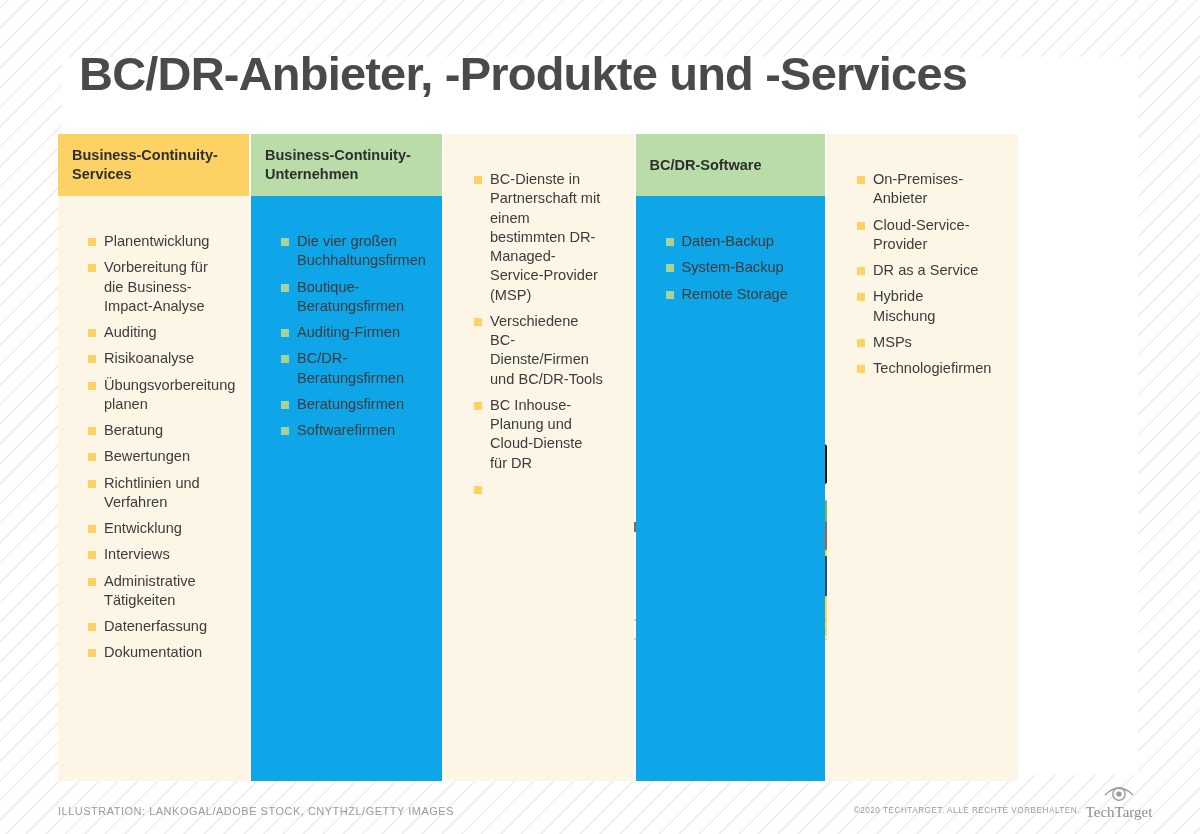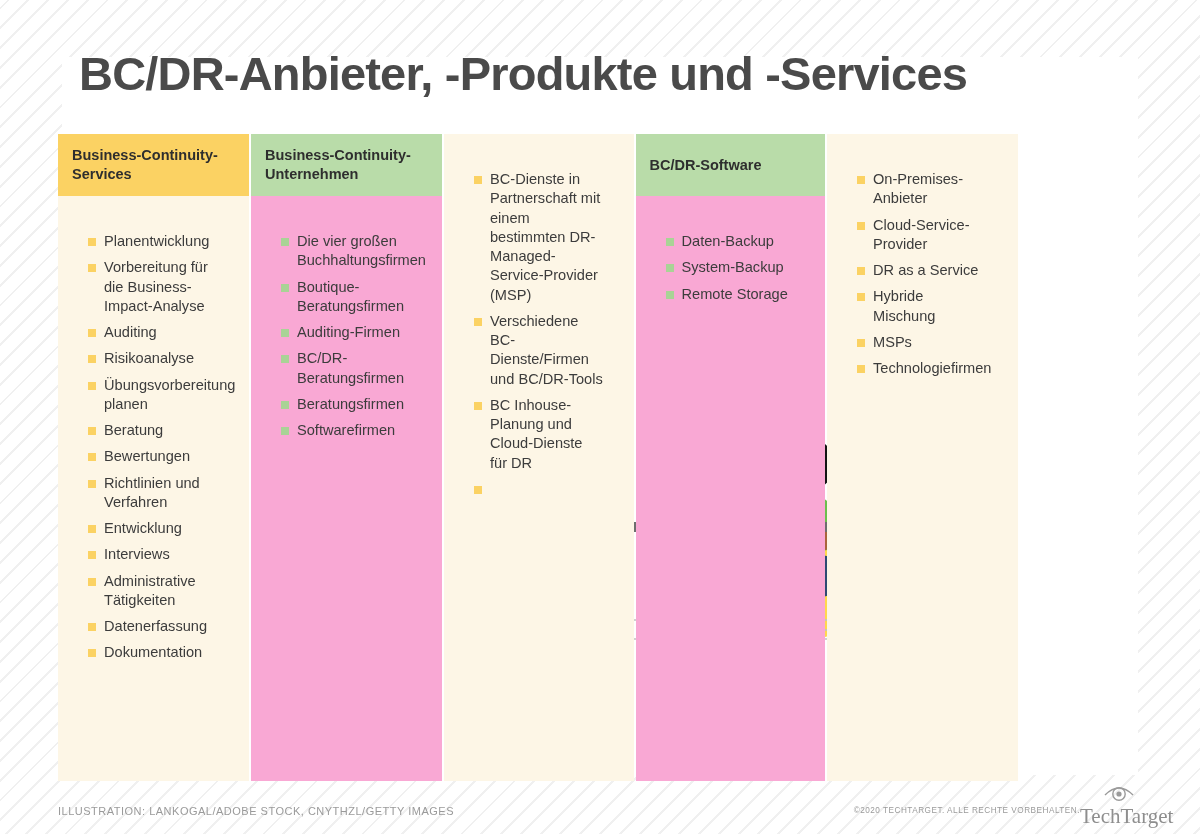--- a/index.html
+++ b/index.html
@@ -88,7 +88,7 @@
   .theme-amber .bullet   { background: #fbd263; }
   
   .theme-green .col-head { background: #b9dca9; }
-  .theme-green .col-body { background: #f9a8d4; }
+  .theme-green .col-body { background: #0ea5e9; }
   .theme-green .bullet   { background: #a9d396; }
 
   ul.items {

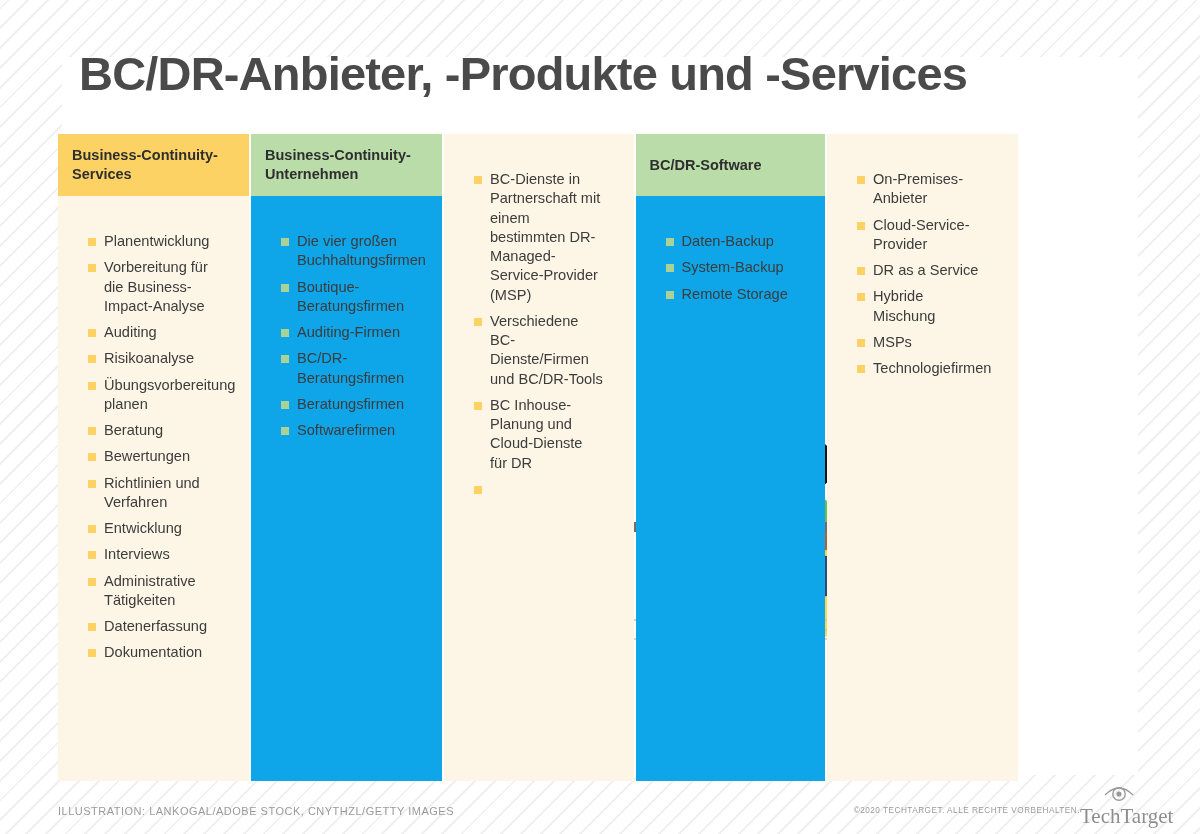--- a/index.html
+++ b/index.html
@@ -158,7 +158,7 @@
     width: 78px;
     text-align: center;
     font-family: "Liberation Serif", serif;
-    font-size: 21px;
+    font-size: 15px;
     color: #8e8e8e;
     white-space: nowrap;
   }

